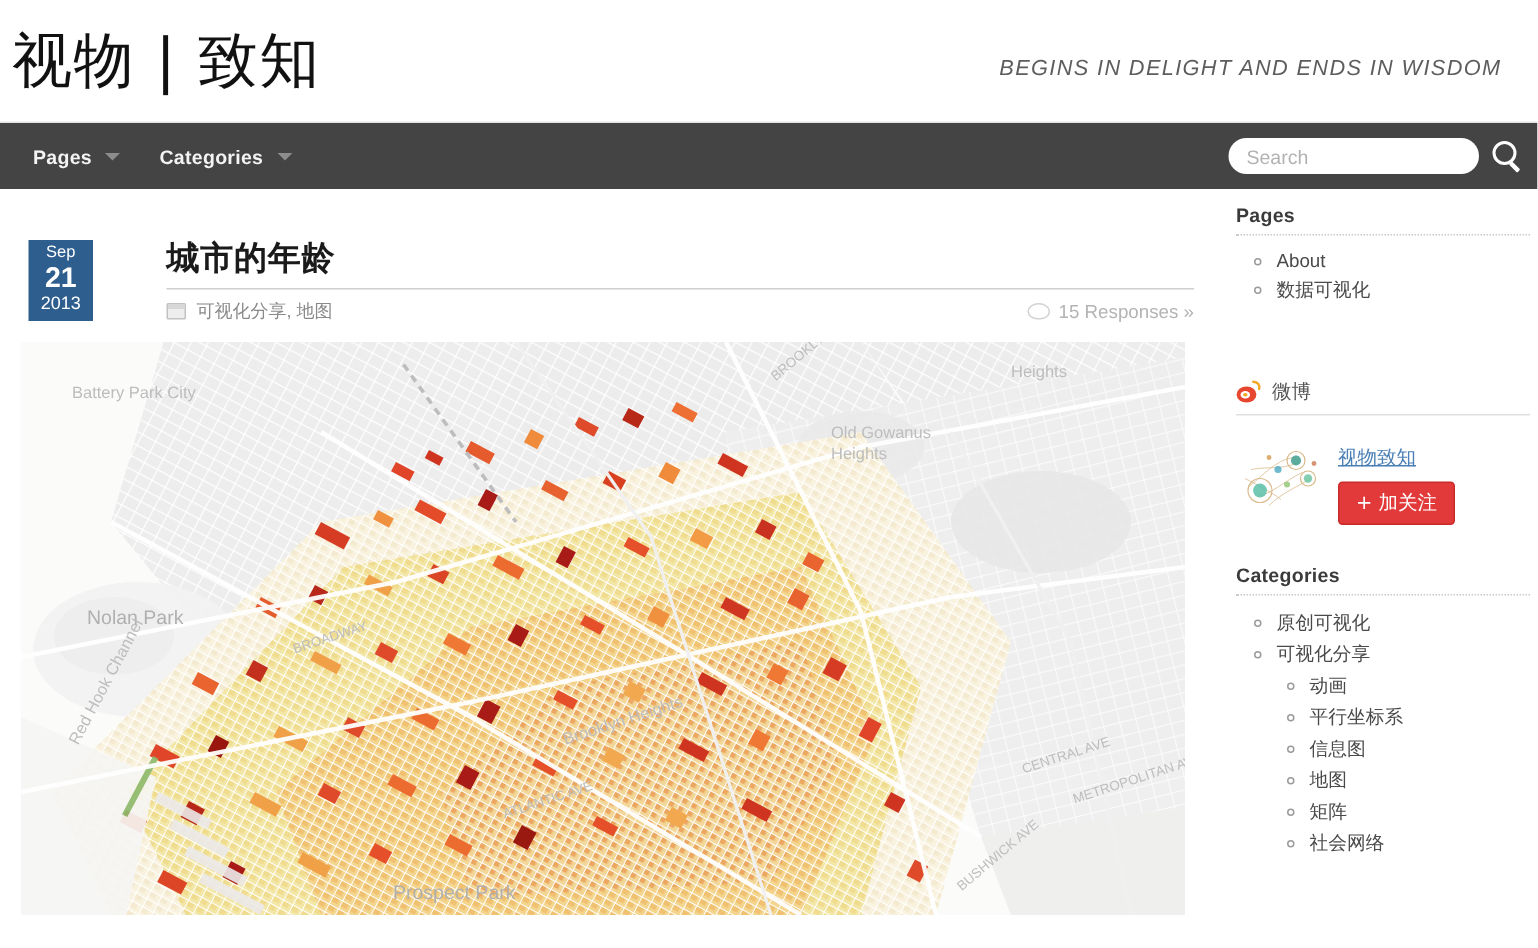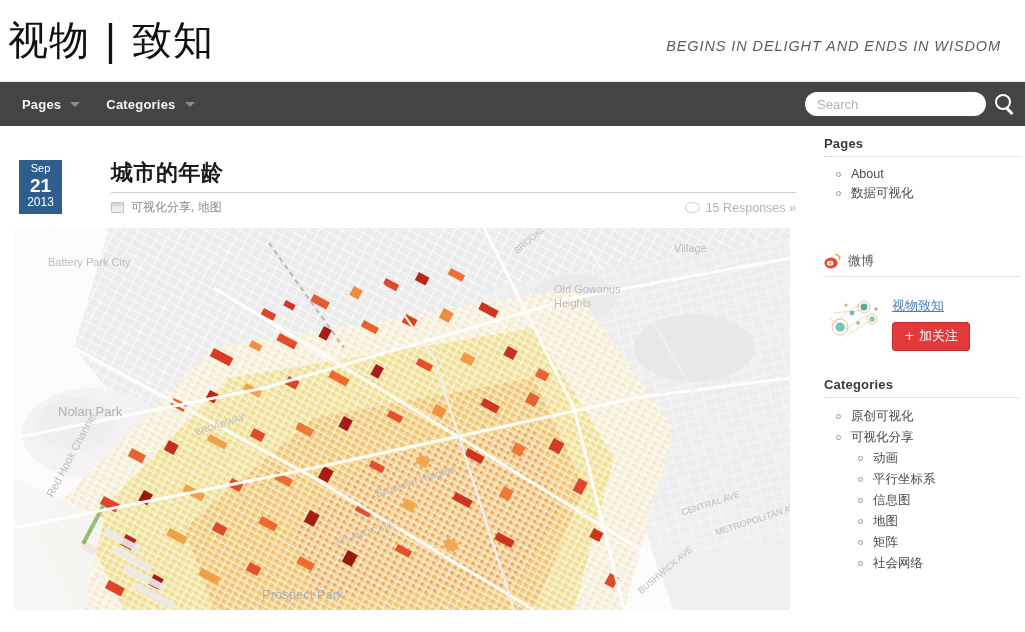--- a/index.html
+++ b/index.html
@@ -82,7 +82,7 @@
     align-items: center;
   }
   .search-input {
-    width: 181px;
+    width: 167px;
     height: 24px;
     border-radius: 12px;
     border: none;

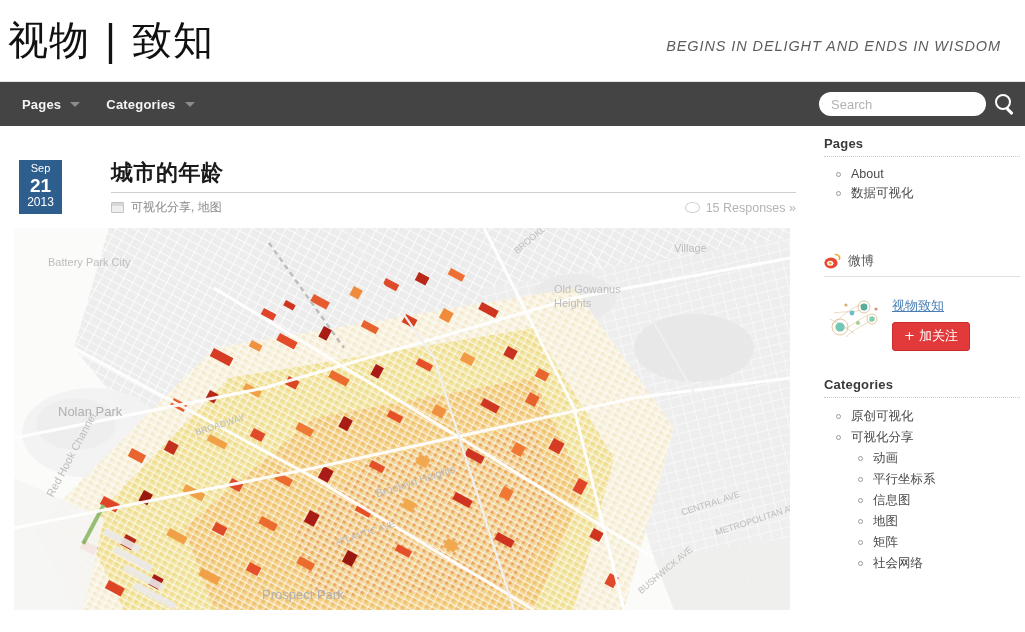--- a/index.html
+++ b/index.html
@@ -551,7 +551,7 @@
       <span class="map-label rot" style="left:30px; top:265px;">Red Hook Channel</span>
       <span class="map-label big" style="left:248px; top:359px;">Prospect Park</span>
       <span class="map-label rot3" style="left:360px; top:260px;">Brooklyn Heights</span>
-      <span class="map-label" style="left:660px; top:14px;">Village</span>
+      <span class="map-label" style="left:660px; top:14px;">Heights</span>
       <span class="map-label" style="left:540px; top:55px; width:70px; white-space:normal; line-height:1.25;">Old Gowanus Heights</span>
       <span class="map-label rot2" style="left:498px; top:20px; font-size:9px;">BROOKLYN BATTERY TUNNEL</span>
       <span class="map-label rot3" style="left:666px; top:280px; font-size:9px;">CENTRAL AVE</span>

